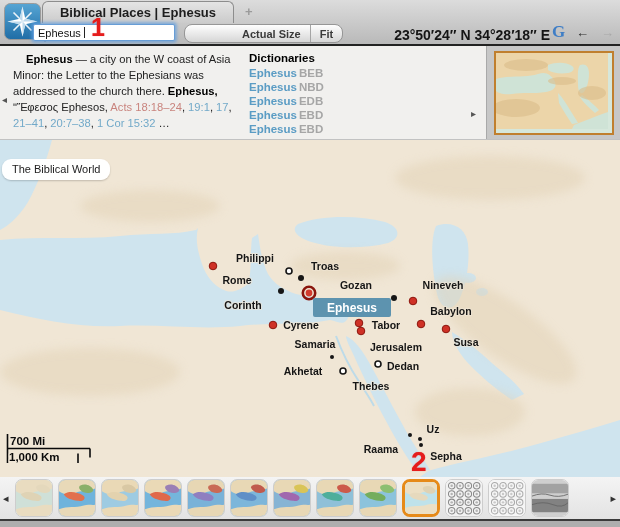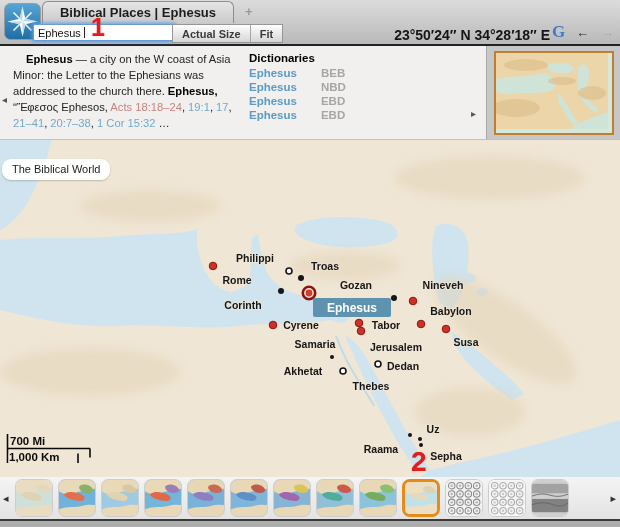--- a/index.html
+++ b/index.html
@@ -19,8 +19,8 @@
     font-family:"Liberation Sans",sans-serif;padding:0 4px;border:1px solid #679dd6;border-radius:2px;
     box-shadow:0 0 3px 2px rgba(96,156,222,.65);outline:none;color:#111;}
   .caret{position:absolute;left:84px;top:27px;width:1px;height:11px;background:#222;}
-  .seg{position:absolute;left:172px;top:24px;height:17px;display:flex;border:1px solid #969696;
-    border-radius:0;overflow:hidden;background:linear-gradient(#fefefe,#d6d6d6);}
+  .seg{position:absolute;left:184px;top:24px;height:17px;display:flex;border:1px solid #969696;
+    border-radius:8px;overflow:hidden;background:linear-gradient(#fefefe,#d6d6d6);padding-left:48px;}
   .seg button{border:none;background:transparent;font-size:11px;font-weight:bold;color:#3a3a3a;
     padding:0 9px;font-family:"Liberation Sans",sans-serif;cursor:pointer;}
   .seg button + button{border-left:1px solid #a5a5a5;}

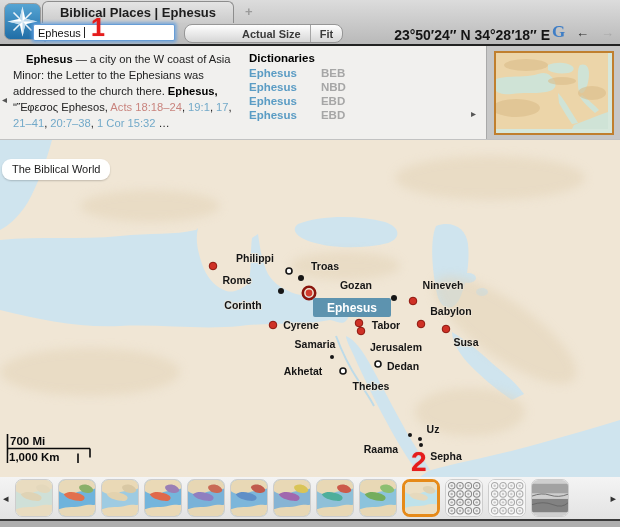--- a/index.html
+++ b/index.html
@@ -47,7 +47,7 @@
   .dict-h{font-size:11.5px;font-weight:bold;color:#000;margin-bottom:3px;}
   .dict-row{height:14px;font-size:11.5px;font-weight:bold;}
   .dict-link{color:#5b9cc4;cursor:pointer;}
-  .dict-tag{color:#a6a6a6;margin-left:24px;}
+  .dict-tag{color:#a6a6a6;margin-left:2px;}
   .overview{position:absolute;left:486px;top:0;width:134px;height:93px;background:#c7c7c7;
     border-left:1px solid #a9a9a9;display:flex;align-items:center;justify-content:center;}
   .ov-inner{width:116px;height:80px;border:2px solid #c07f2e;background:#d6e7db;overflow:hidden;}

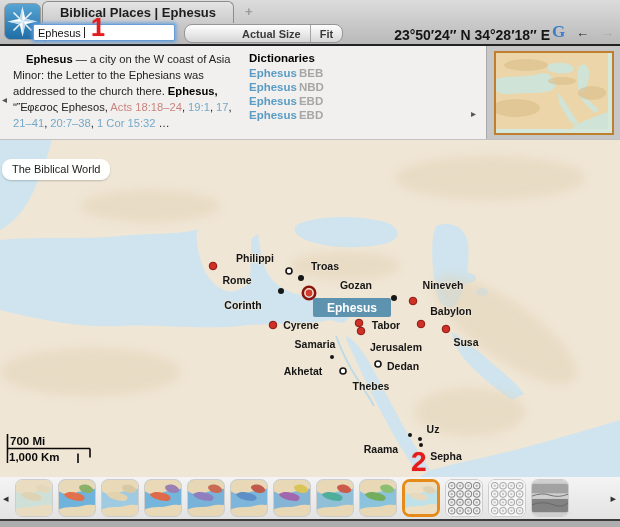--- a/index.html
+++ b/index.html
@@ -141,6 +141,7 @@
       <div>
           <div class="dict-row"><span class="dict-link">Ephesus</span><span class="dict-tag">BEB</span></div>
           <div class="dict-row"><span class="dict-link">Ephesus</span><span class="dict-tag">NBD</span></div>
+          <div class="dict-row"><span class="dict-link">Ephesus</span><span class="dict-tag">EDB</span></div>
           <div class="dict-row"><span class="dict-link">Ephesus</span><span class="dict-tag">EBD</span></div>
           <div class="dict-row"><span class="dict-link">Ephesus</span><span class="dict-tag">EBD</span></div>
         </div>

